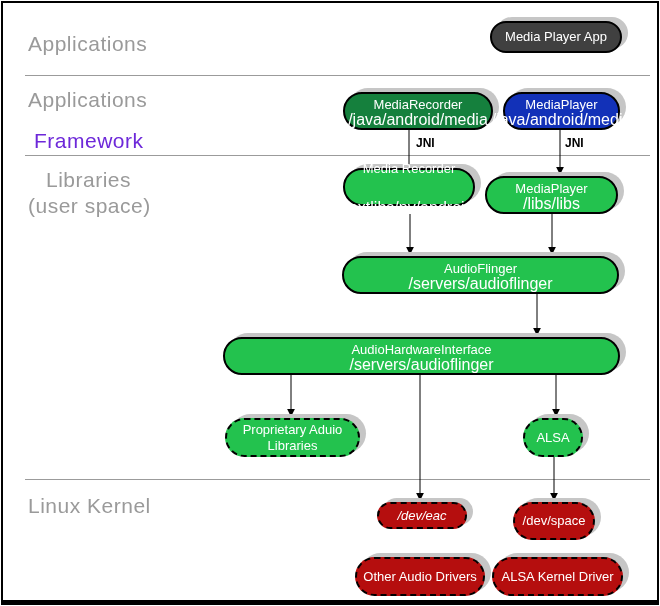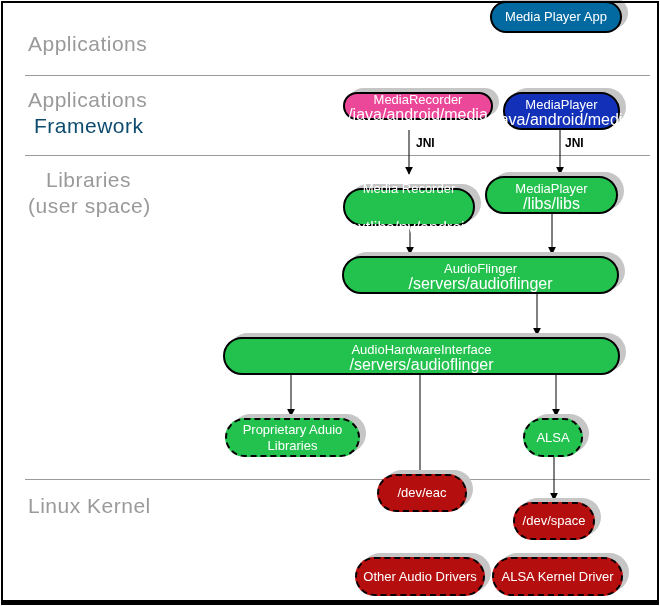--- a/index.html
+++ b/index.html
@@ -74,7 +74,7 @@
   <div class="jni" style="left:416px;top:136px">JNI</div>
   <div class="jni" style="left:565px;top:136px">JNI</div>
 
-  <div class="node blue" style="left: 490px; top: 1px; width: 132px; height: 32px; background: #0369a1;">
+  <div class="node blue" style="left: 490px; top: 21px; width: 132px; height: 32px; background: #404040;">
     <span class="label">Media Player App</span>
   </div>
 

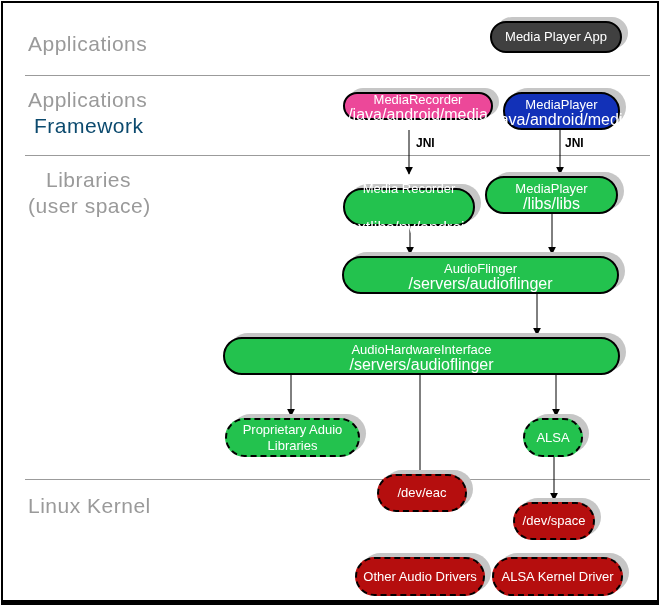--- a/index.html
+++ b/index.html
@@ -78,7 +78,7 @@
     <span class="label">Media Player App</span>
   </div>
 
-  <div class="node blue" style="left: 343px; top: 92px; width: 150px; height: 28px; background: #ec4899;">
+  <div class="node blue" style="left: 343px; top: 92px; width: 150px; height: 38px; background: #15803d;">
     <span class="label">MediaRecorder</span>
     <span class="sublabel">/java/android/media</span>
   </div>

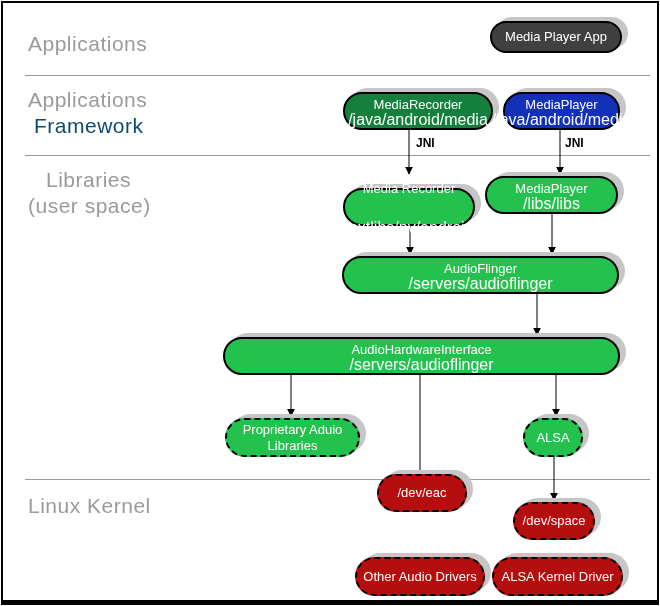--- a/index.html
+++ b/index.html
@@ -49,7 +49,7 @@
 
   <div class="layer-label" style="left: 28px; top: 32px; color: rgb(154, 154, 154);">Applications</div>
   <div class="layer-label" style="left: 28px; top: 88px; color: rgb(154, 154, 154);">Applications</div>
-  <div class="layer-label" style="left: 34px; top: 114px; color: #0c4a6e;">Framework</div>
+  <div class="layer-label" style="left: 34px; top: 129px; color: #6d28d9;">Framework</div>
   <div class="layer-label" style="left: 46px; top: 168px; color: rgb(154, 154, 154);">Libraries</div>
   <div class="layer-label" style="left: 28px; top: 194px; color: rgb(154, 154, 154);">(user space)</div>
   <div class="layer-label" style="left: 28px; top: 494px; color: rgb(154, 154, 154);">Linux Kernel</div>

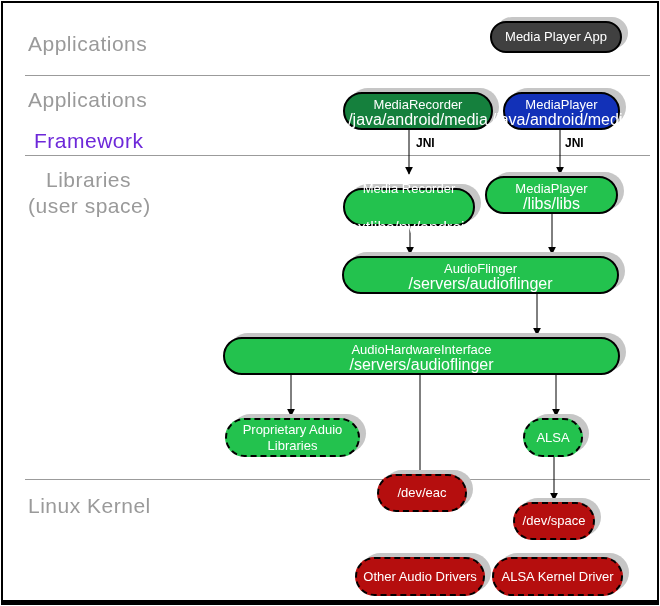--- a/index.html
+++ b/index.html
@@ -87,7 +87,7 @@
     <span class="sublabel">/java/android/media</span>
   </div>
 
-  <div class="node green" style="left: 343px; top: 188px; width: 132px; height: 38px; background: rgb(35, 194, 78); gap: 24px;">
+  <div class="node green" style="left: 343px; top: 168px; width: 132px; height: 38px; background: rgb(35, 194, 78); gap: 24px;">
     <span class="label">Media Recorder</span>
     <span class="sublabel">/extlibs/pv/android</span>
   </div>

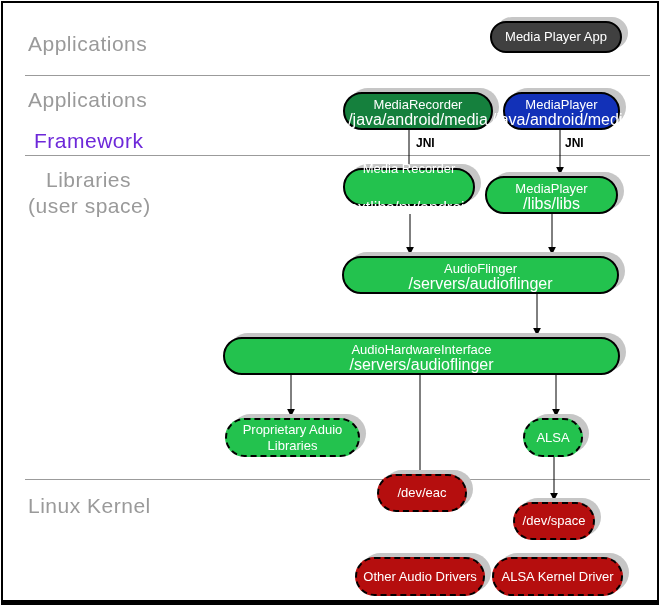--- a/index.html
+++ b/index.html
@@ -111,7 +111,7 @@
     <span class="label">ALSA</span>
   </div>
 
-  <div class="node red dashed" style="left: 377px; top: 474px; width: 90px; height: 38px; background: rgb(181, 14, 14);">
+  <div class="node red dashed" style="left: 377px; top: 502px; width: 90px; height: 27px; background: rgb(181, 14, 14); font-style: italic;">
     <span class="label">/dev/eac</span>
   </div>
   <div class="node red dashed" style="left: 513px; top: 502px; width: 82px; height: 38px; background: rgb(181, 14, 14);">

